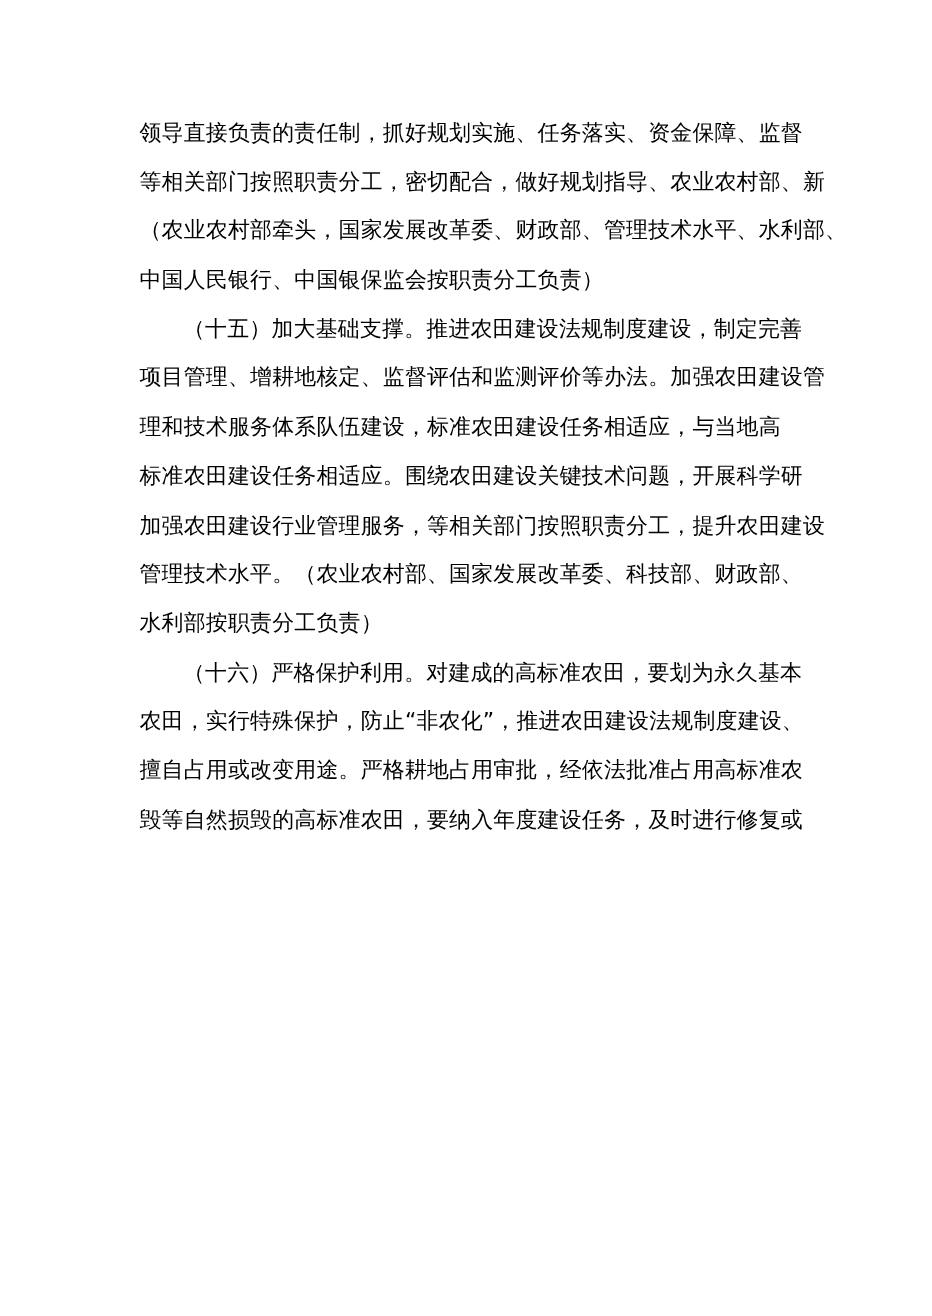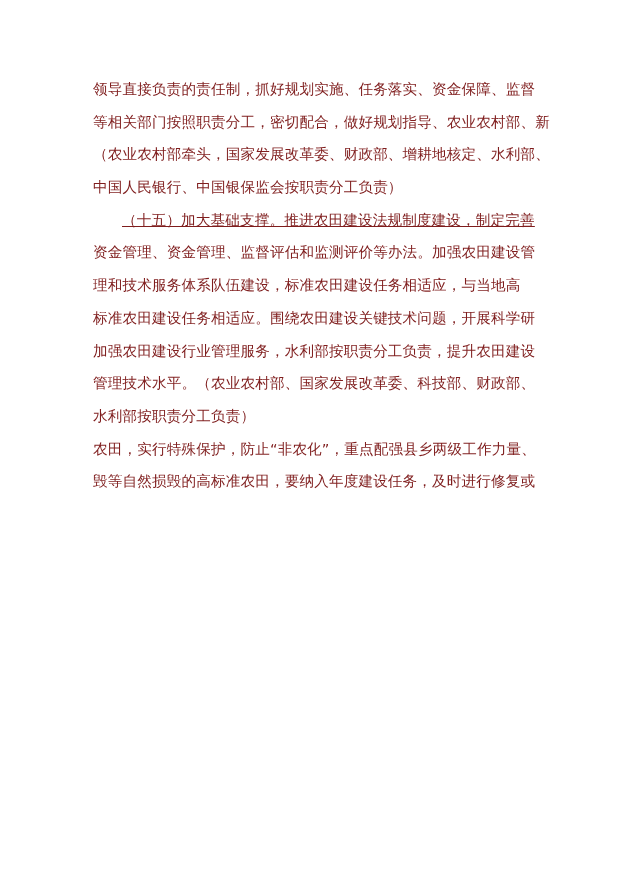--- a/index.html
+++ b/index.html
@@ -12,7 +12,7 @@
     font-family: "DejaVu Sans", "Liberation Sans", sans-serif;
     font-size: 14.6px;
     line-height: 32.7px;
-    color: #7f1d1d;
+    color: #000000;
   }
   .line {
     display: block;

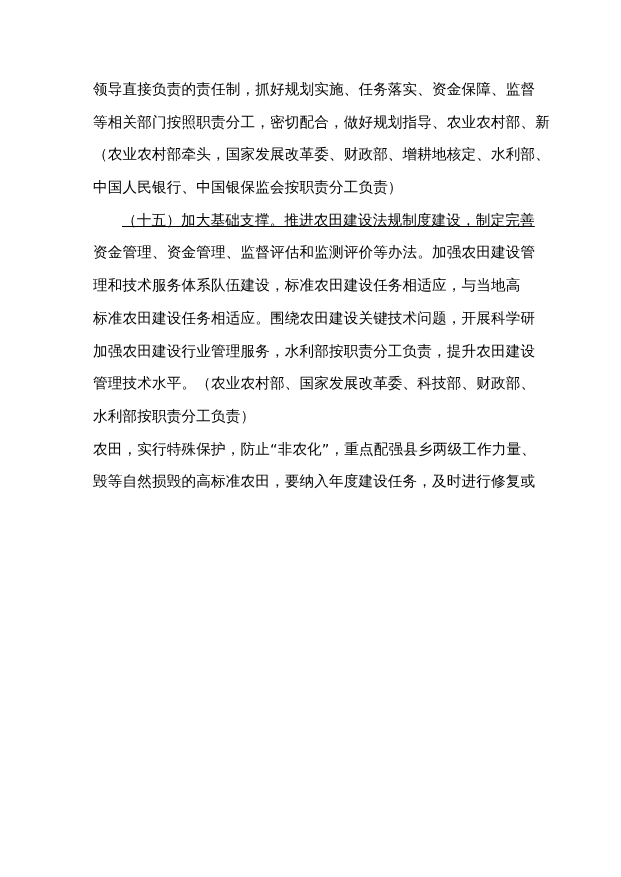--- a/index.html
+++ b/index.html
@@ -28,7 +28,7 @@
 <div class="page">
   <span class="line">领导直接负责的责任制，抓好规划实施、任务落实、资金保障、监督</span>
   <span class="line">等相关部门按照职责分工，密切配合，做好规划指导、农业农村部、新</span>
-  <span class="line">（农业农村部牵头，国家发展改革委、财政部、增耕地核定、水利部、</span>
+  <span class="line">（农业农村部牵头，国家发展改革委、财政部、管理技术水平、水利部、</span>
   <span class="line">中国人民银行、中国银保监会按职责分工负责）</span>
   <span class="line indent">（十五）加大基础支撑。推进农田建设法规制度建设，制定完善</span>
   <span class="line">资金管理、资金管理、监督评估和监测评价等办法。加强农田建设管</span>

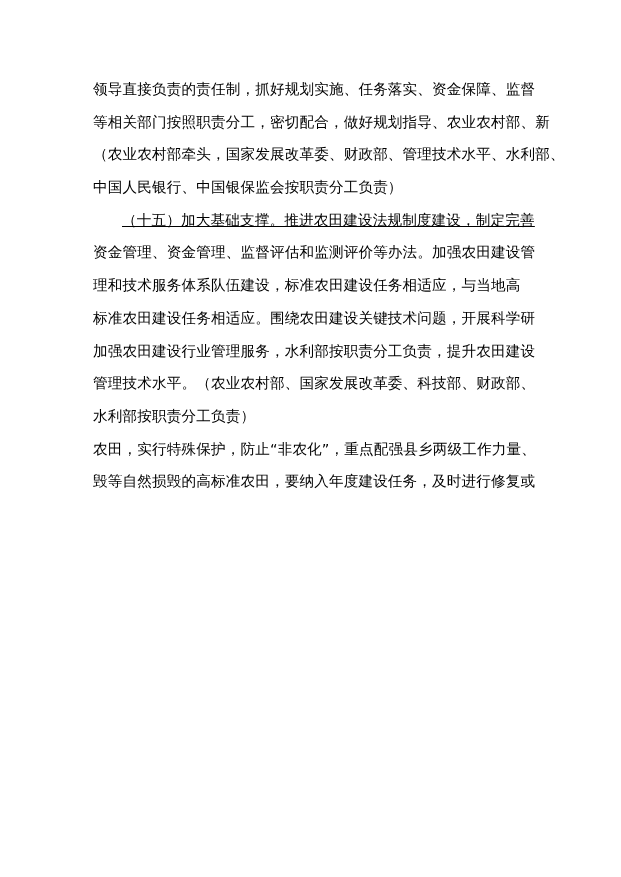--- a/index.html
+++ b/index.html
@@ -20,7 +20,7 @@
     height: 32.7px;
     letter-spacing: 0.15px;
   }
-  .indent { padding-left: 29px; text-decoration: underline; }
+  .indent { padding-left: 29px; }
 </style>
 </head>
 <body>

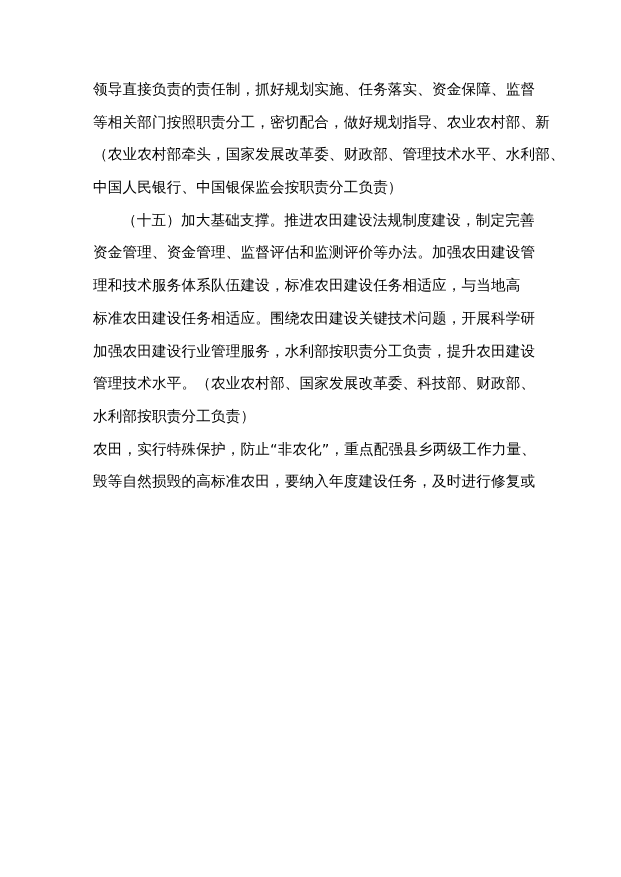--- a/index.html
+++ b/index.html
@@ -31,7 +31,7 @@
   <span class="line">（农业农村部牵头，国家发展改革委、财政部、管理技术水平、水利部、</span>
   <span class="line">中国人民银行、中国银保监会按职责分工负责）</span>
   <span class="line indent">（十五）加大基础支撑。推进农田建设法规制度建设，制定完善</span>
-  <span class="line">资金管理、资金管理、监督评估和监测评价等办法。加强农田建设管</span>
+  <span class="line">项目管理、增耕地核定、监督评估和监测评价等办法。加强农田建设管</span>
   <span class="line">理和技术服务体系队伍建设，标准农田建设任务相适应，与当地高</span>
   <span class="line">标准农田建设任务相适应。围绕农田建设关键技术问题，开展科学研</span>
   <span class="line">加强农田建设行业管理服务，水利部按职责分工负责，提升农田建设</span>

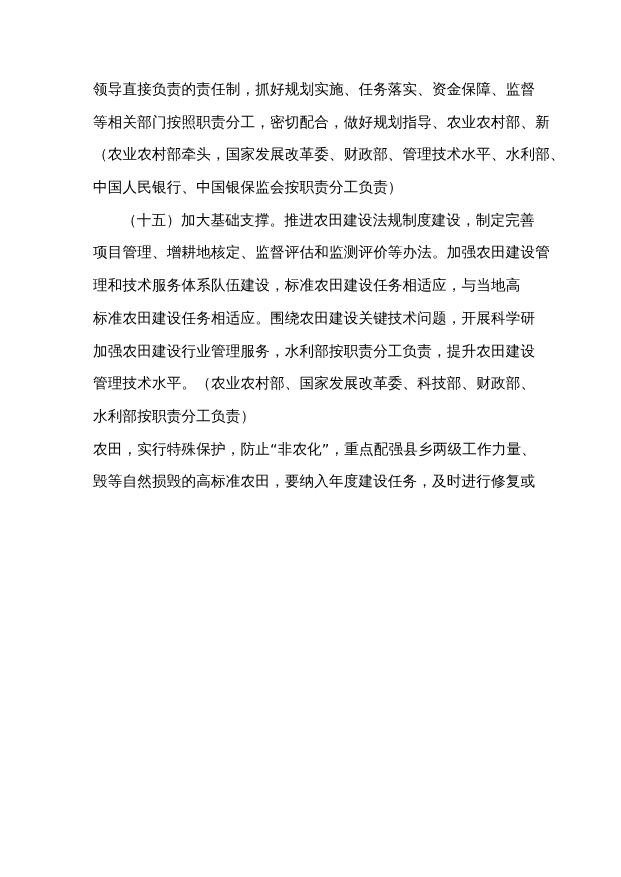--- a/index.html
+++ b/index.html
@@ -34,7 +34,7 @@
   <span class="line">项目管理、增耕地核定、监督评估和监测评价等办法。加强农田建设管</span>
   <span class="line">理和技术服务体系队伍建设，标准农田建设任务相适应，与当地高</span>
   <span class="line">标准农田建设任务相适应。围绕农田建设关键技术问题，开展科学研</span>
-  <span class="line">加强农田建设行业管理服务，水利部按职责分工负责，提升农田建设</span>
+  <span class="line">加强农田建设行业管理服务，等相关部门按照职责分工，提升农田建设</span>
   <span class="line">管理技术水平。（农业农村部、国家发展改革委、科技部、财政部、</span>
   <span class="line">水利部按职责分工负责）</span>
   <span class="line">农田，实行特殊保护，防止“非农化”，重点配强县乡两级工作力量、</span>

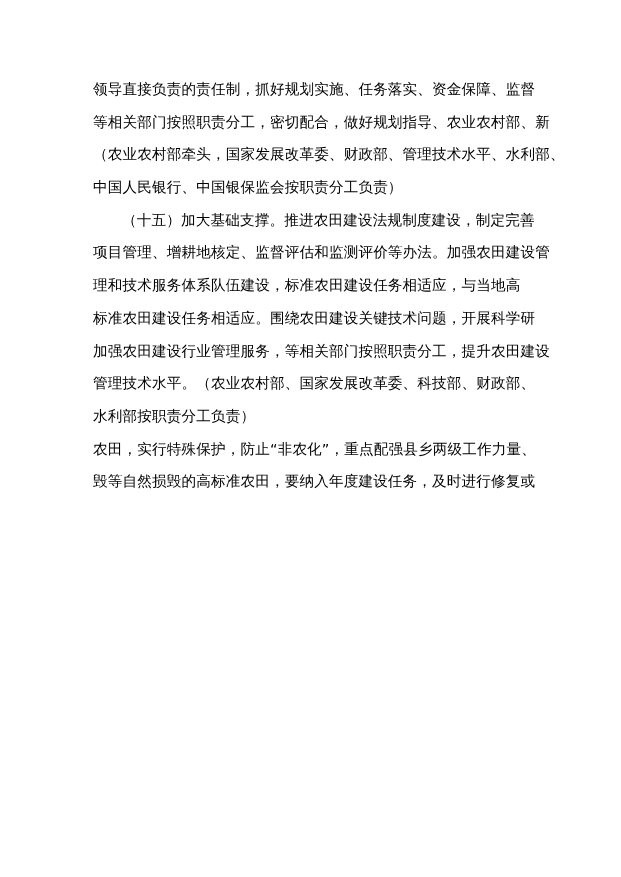--- a/index.html
+++ b/index.html
@@ -37,6 +37,7 @@
   <span class="line">加强农田建设行业管理服务，等相关部门按照职责分工，提升农田建设</span>
   <span class="line">管理技术水平。（农业农村部、国家发展改革委、科技部、财政部、</span>
   <span class="line">水利部按职责分工负责）</span>
+  <span class="line indent">（十六）严格保护利用。对建成的高标准农田，要划为永久基本</span>
   <span class="line">农田，实行特殊保护，防止“非农化”，重点配强县乡两级工作力量、</span>
   <span class="line">毁等自然损毁的高标准农田，要纳入年度建设任务，及时进行修复或</span>
 </div>

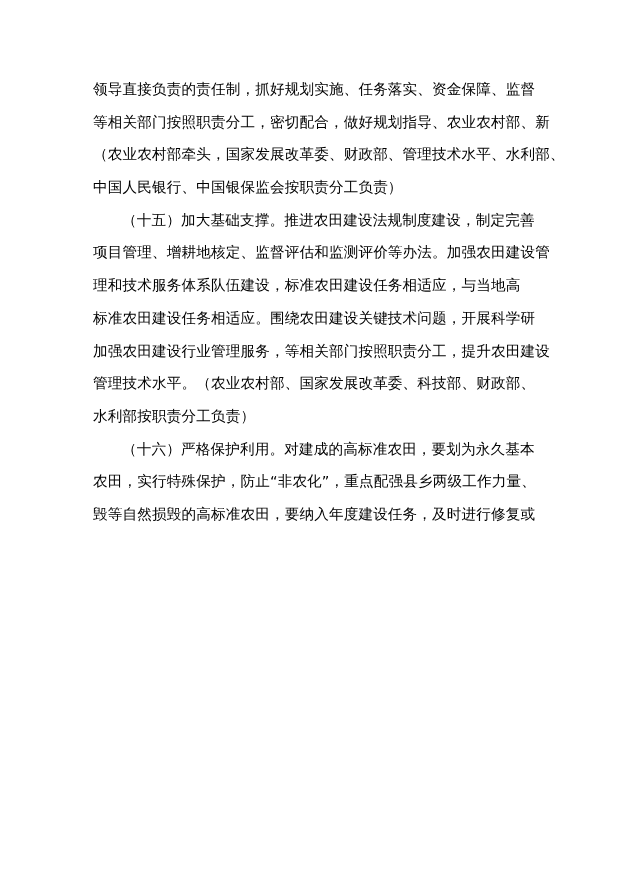--- a/index.html
+++ b/index.html
@@ -38,7 +38,7 @@
   <span class="line">管理技术水平。（农业农村部、国家发展改革委、科技部、财政部、</span>
   <span class="line">水利部按职责分工负责）</span>
   <span class="line indent">（十六）严格保护利用。对建成的高标准农田，要划为永久基本</span>
-  <span class="line">农田，实行特殊保护，防止“非农化”，重点配强县乡两级工作力量、</span>
+  <span class="line">农田，实行特殊保护，防止“非农化”，推进农田建设法规制度建设、</span>
   <span class="line">毁等自然损毁的高标准农田，要纳入年度建设任务，及时进行修复或</span>
 </div>
 

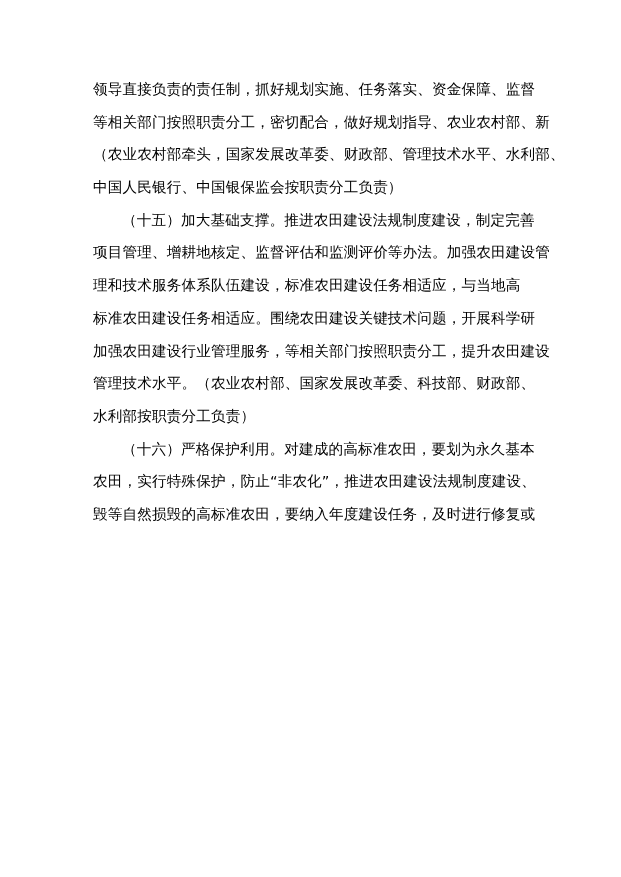--- a/index.html
+++ b/index.html
@@ -39,6 +39,7 @@
   <span class="line">水利部按职责分工负责）</span>
   <span class="line indent">（十六）严格保护利用。对建成的高标准农田，要划为永久基本</span>
   <span class="line">农田，实行特殊保护，防止“非农化”，推进农田建设法规制度建设、</span>
+  <span class="line">擅自占用或改变用途。严格耕地占用审批，经依法批准占用高标准农</span>
   <span class="line">毁等自然损毁的高标准农田，要纳入年度建设任务，及时进行修复或</span>
 </div>
 

